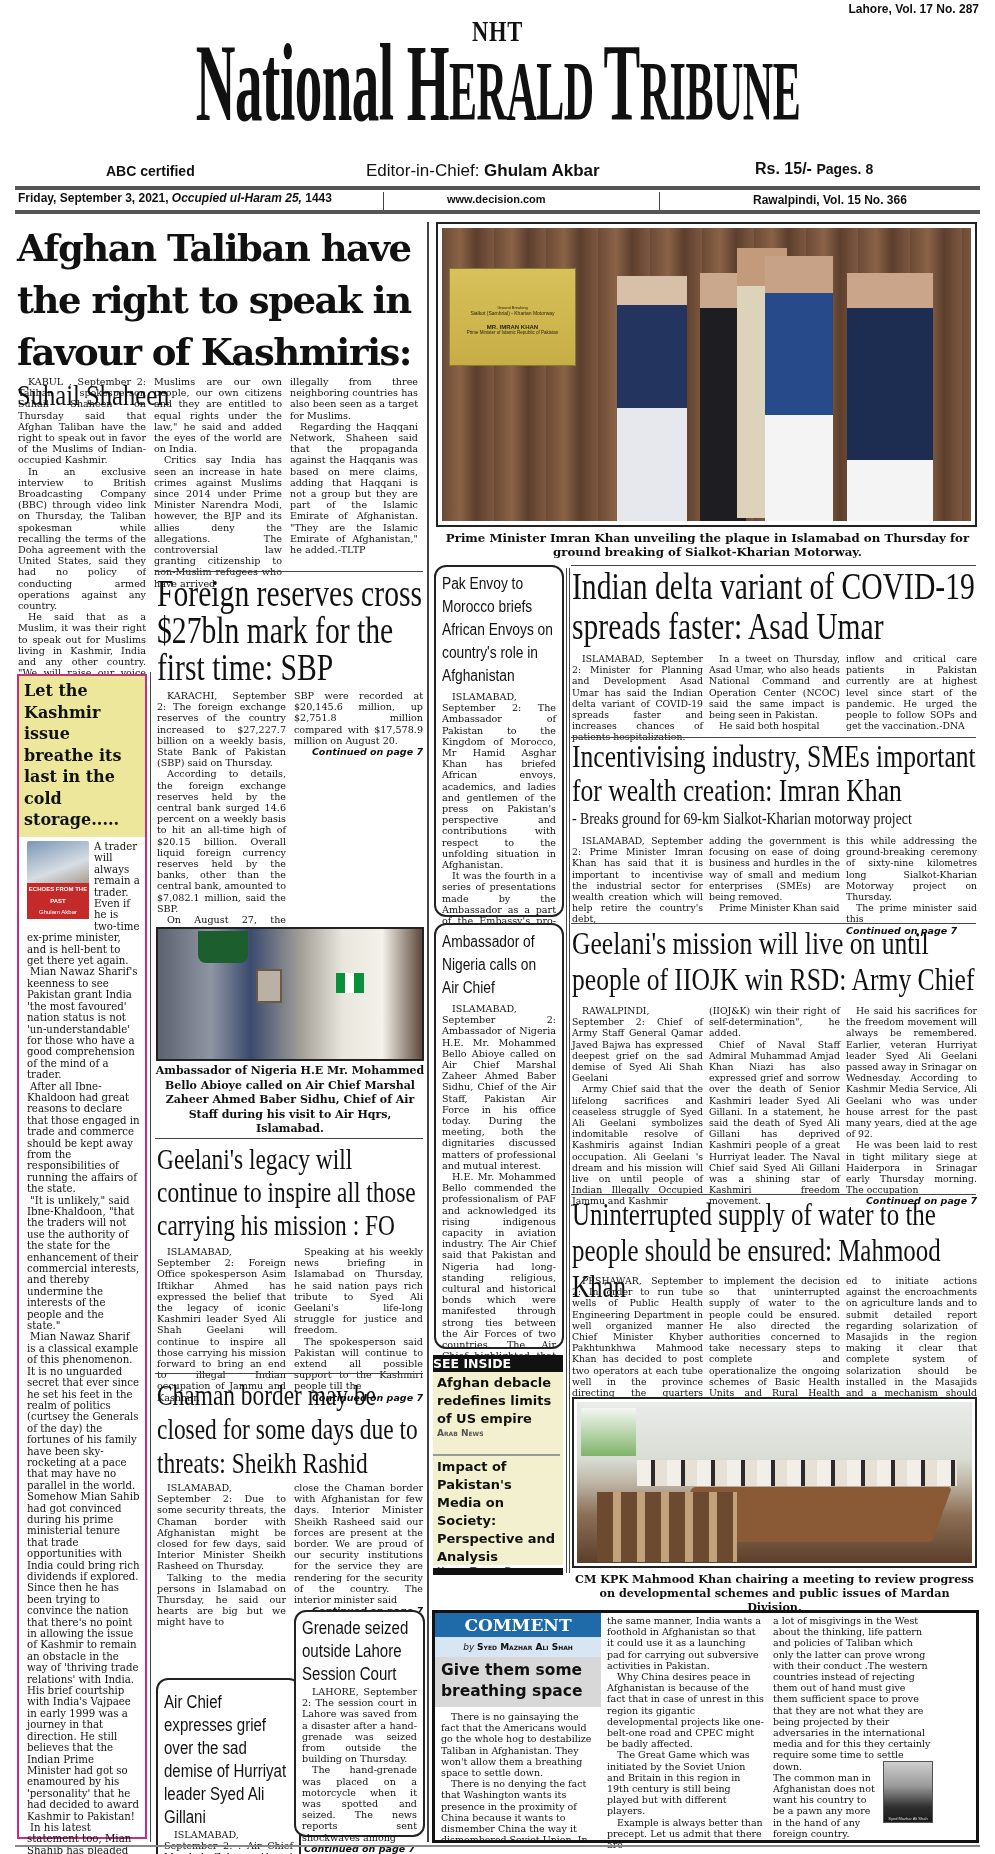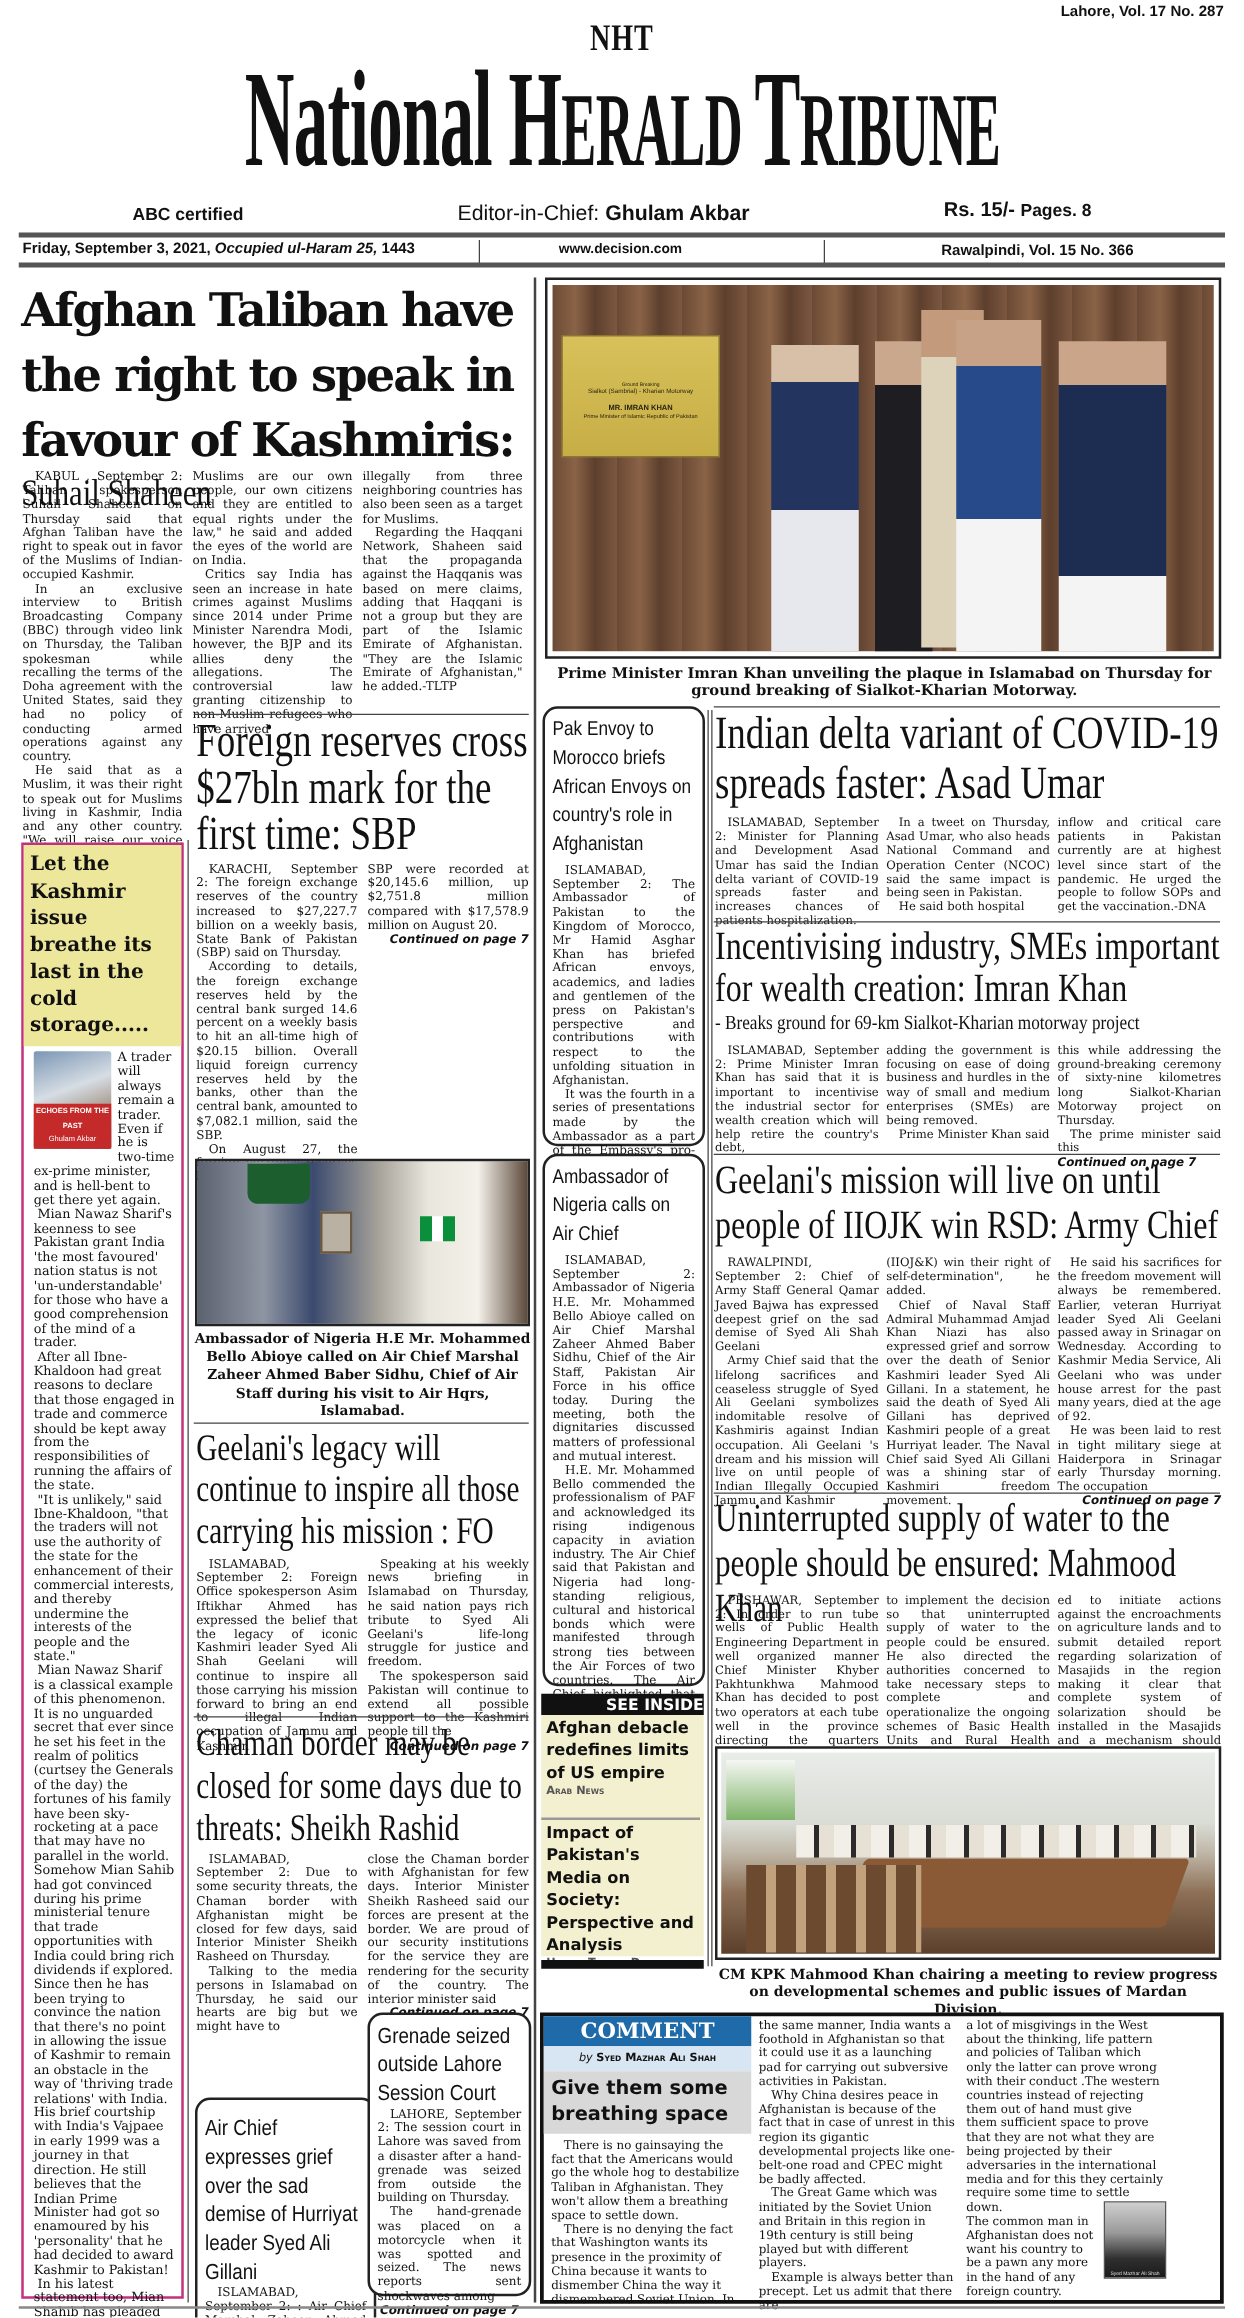--- a/index.html
+++ b/index.html
@@ -23,7 +23,7 @@
 
 <div class="abs" style="right:16px;top:2px;font-family:'Liberation Sans',sans-serif;font-weight:bold;font-size:12px;">Lahore, Vol.  17 No. 287</div>
 <div class="abs" style="left:0;width:995px;top:14px;text-align:center;font-family:'Liberation Serif',serif;font-weight:bold;font-size:30px;transform:scaleX(.75);letter-spacing:1px">NHT</div>
-<div class="abs" style="left:0;width:995px;top:40px;text-align:center;height:110px;overflow:visible">
+<div class="abs" style="left:0;width:995px;top:28px;text-align:center;height:110px;overflow:visible">
   <div style="display:inline-block;font-family:'Liberation Serif',serif;font-weight:bold;font-size:110px;line-height:110px;transform:scaleX(.5);transform-origin:center top;white-space:nowrap;letter-spacing:-1px;width:1740px;margin-left:-372px">
     <span>National </span><span>H</span><span style="font-size:84px">ERALD </span><span>T</span><span style="font-size:84px">RIBUNE</span>
   </div>

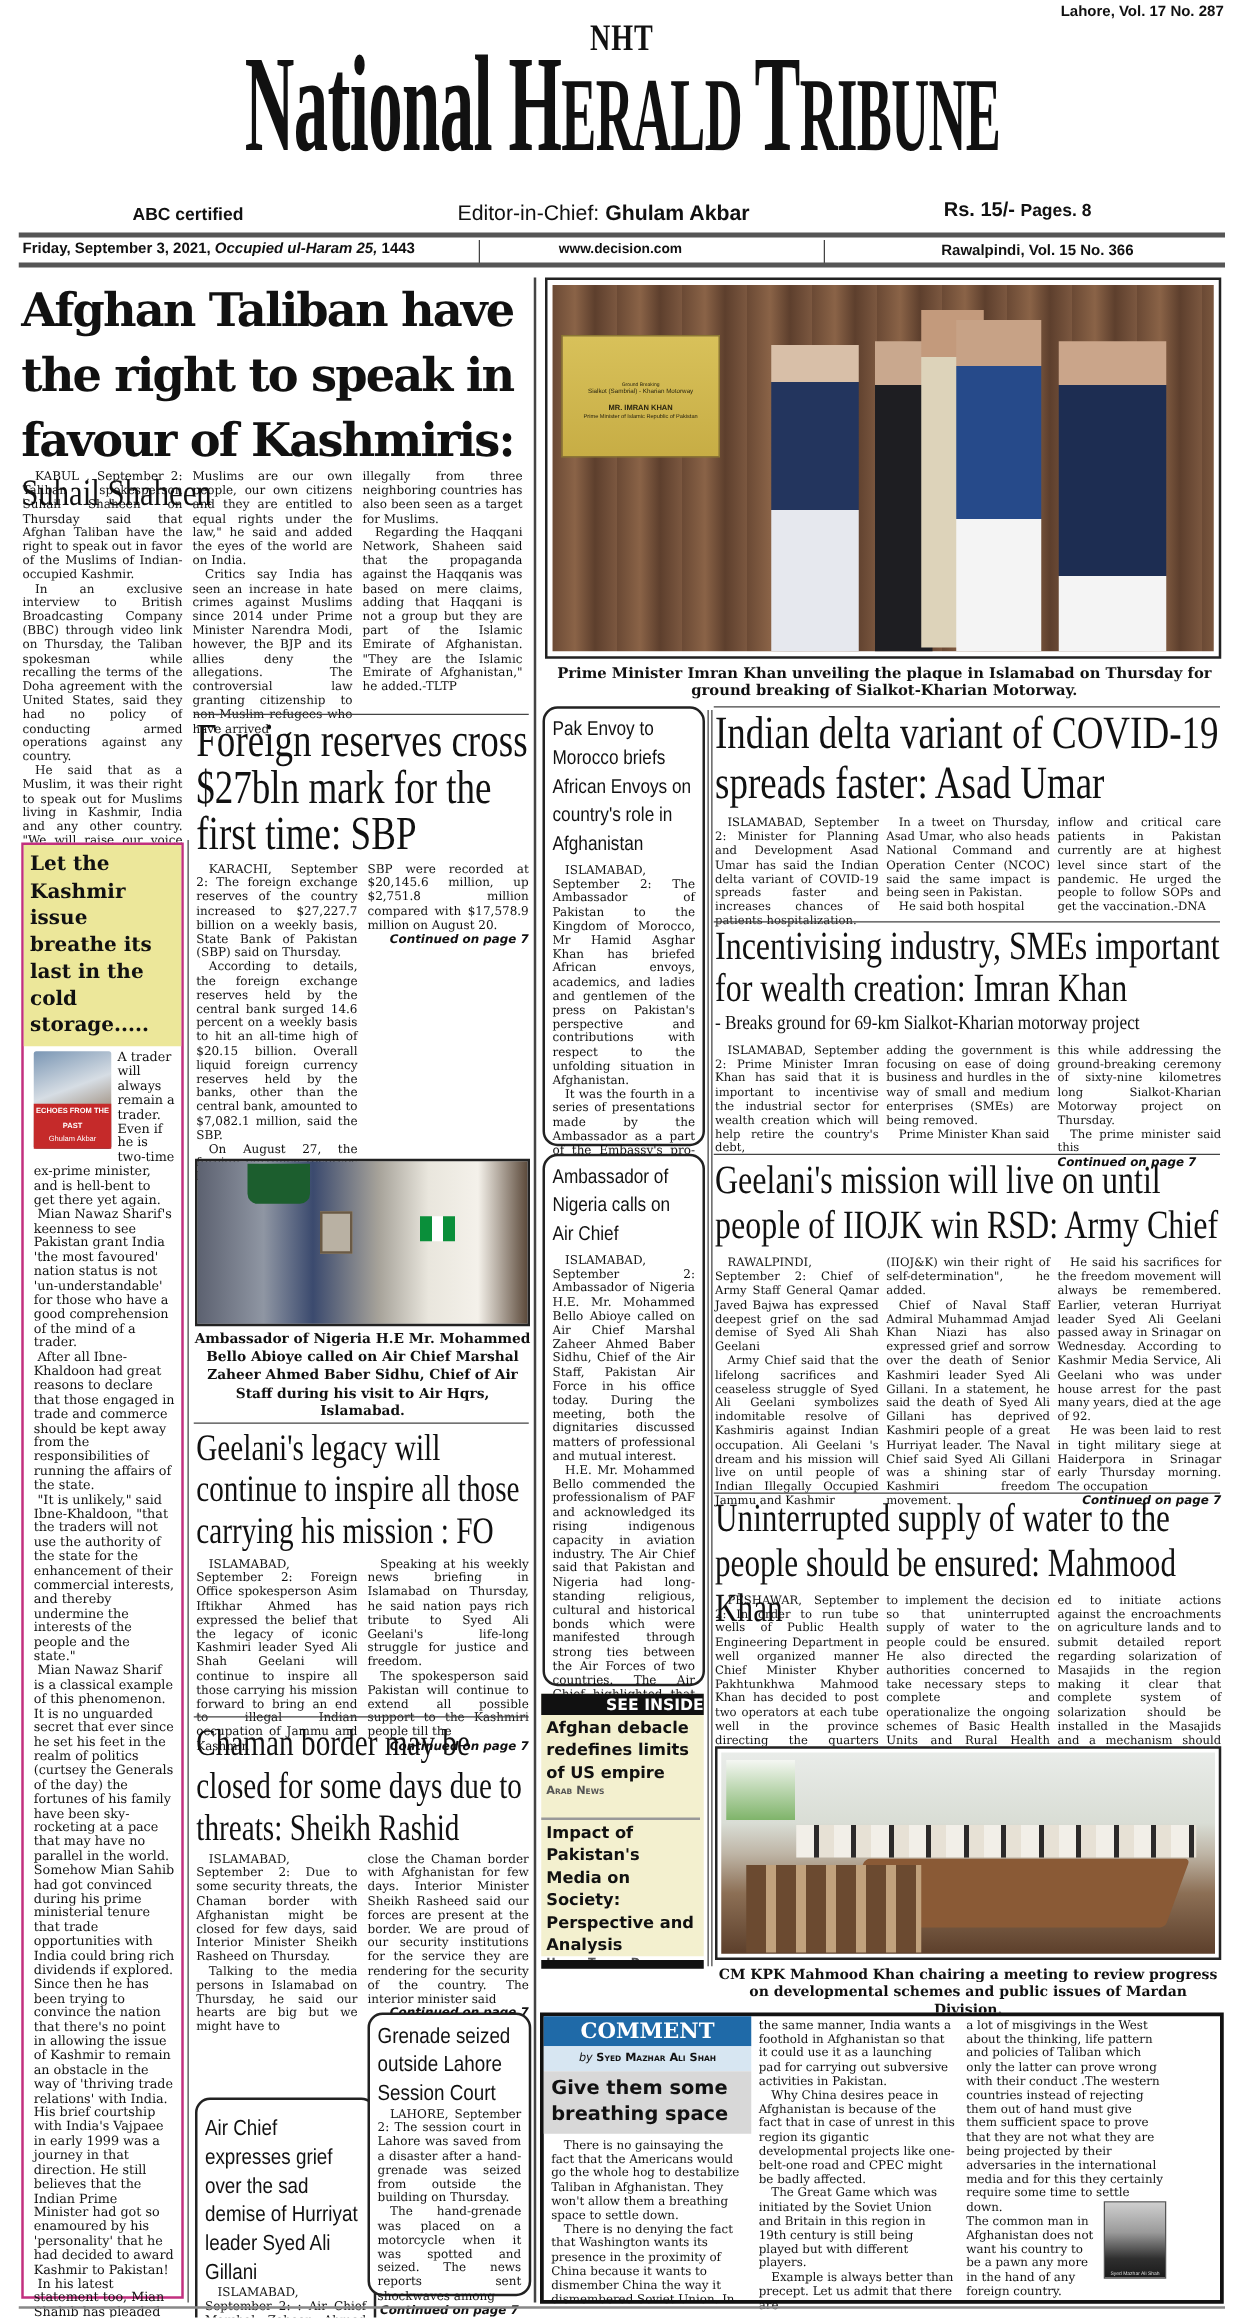--- a/index.html
+++ b/index.html
@@ -200,7 +200,7 @@
 </div>
 
 <div class="abs" style="left:433px;top:1355px;width:130px;height:210px;background:#f3f0cf">
-  <div style="background:#111;color:#fff;text-align:right;font-family:'DejaVu Sans',sans-serif;font-weight:bold;font-size:12.5px;height:17px;line-height:17px">SEE INSIDE</div>
+  <div style="background:#111;color:#fff;text-align:left;font-family:'DejaVu Sans',sans-serif;font-weight:bold;font-size:12.5px;height:17px;line-height:17px">SEE INSIDE</div>
   <div style="padding:2px 3px 16px 4px;border-bottom:2px solid #999;margin:0 3px 0 0">
     <div style="font-family:'DejaVu Sans',sans-serif;font-weight:bold;font-size:13px;line-height:18px">Afghan debacle redefines limits of US empire</div>
     <div style="font-family:'DejaVu Sans',sans-serif;font-weight:bold;font-variant:small-caps;font-size:9px;color:#555">Arab News</div>

